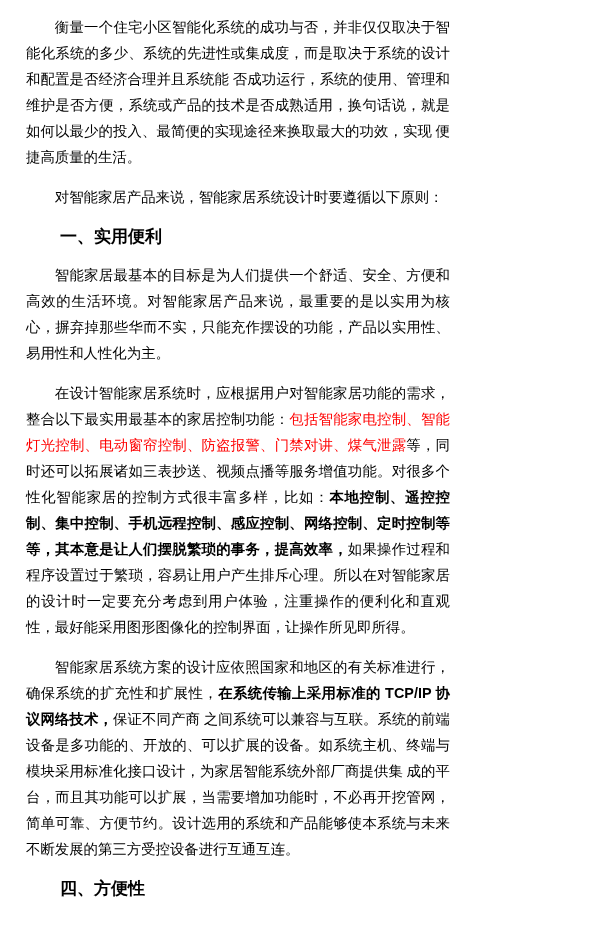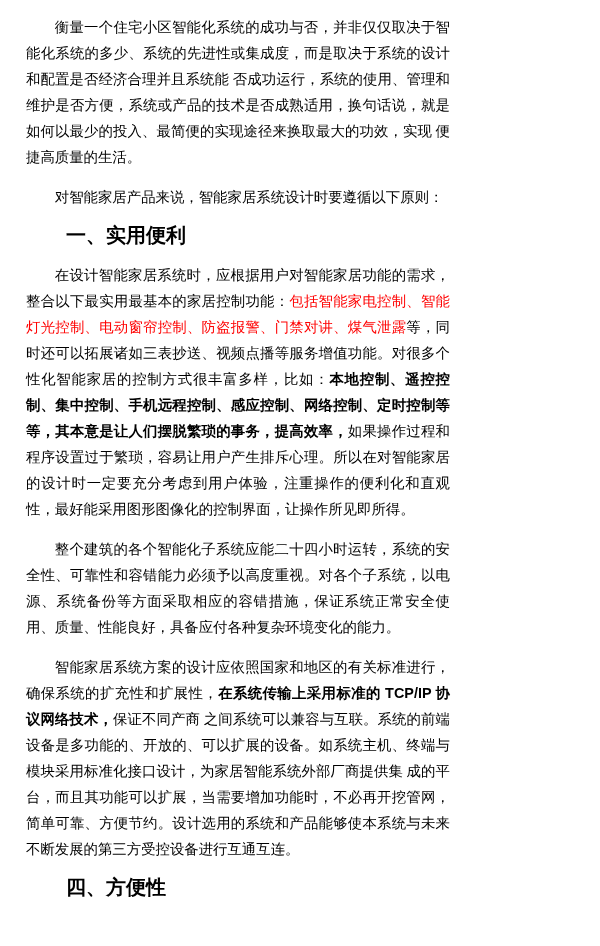--- a/index.html
+++ b/index.html
@@ -31,11 +31,11 @@
   }
   h2.heading {
     margin: 0 0 12px 0;
-    font-size: 20px;
+    font-size: 17px;
     line-height: 26px;
     font-weight: bold;
     text-indent: 2em;
-    font-family: Liberation Mono, monospace;
+    font-family: Liberation Serif, serif;
   }
   .red {
     color: #ff0000;

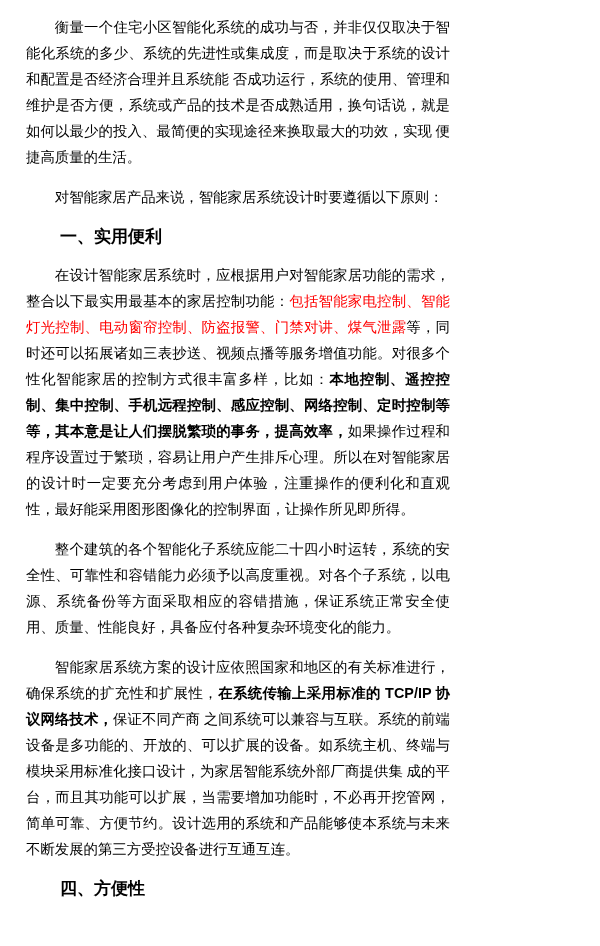--- a/index.html
+++ b/index.html
@@ -69,6 +69,9 @@
 
   <h2 class="heading">一、实用便利</h2>
 
+  <p class="para">
+    <span>智能家居最基本的目标是为人们提供一个舒适、安全、方便和高效的生活环境。对智能家居产品来说，最重要的是以实用为核心，摒弃掉那些华而不实，只能充作摆设的功能，产品以实用性、易用性和人性化为主。</span>
+  </p>
 
   <p class="para">
     <span>在设计智能家居系统时，应根据用户对智能家居功能的需求，整合以下最实用最基本的家居控制功能：</span><span class="red">包括智能家电控制、智能灯光控制、电动窗帘控制、防盗报警、门禁对讲、煤气泄露</span><span>等，同时还可以拓展诸如三表抄送、视频点播等服务增值功能。对很多个性化智能家居的控制方式很丰富多样，比如：</span><span class="bold">本地控制、遥控控制、集中控制、手机远程控制、感应控制、网络控制、定时控制等等，其本意是让人们摆脱繁琐的事务，提高效率，</span><span>如果操作过程和程序设置过于繁琐，容易让用户产生排斥心理。所以在对智能家居的设计时一定要充分考虑到用户体验，注重操作的便利化和直观 性，最好能采用图形图像化的控制界面，让操作所见即所得。</span>

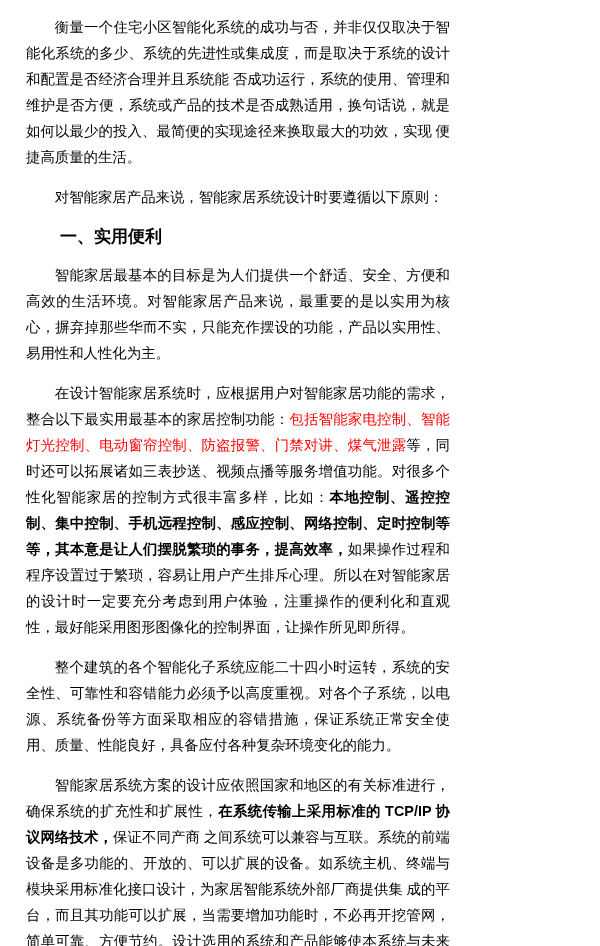--- a/index.html
+++ b/index.html
@@ -78,9 +78,6 @@
   </p>
 
 
-  <p class="para">
-    <span>整个建筑的各个智能化子系统应能二十四小时运转，系统的安全性、可靠性和容错能力必须予以高度重视。对各个子系统，以电源、系统备份等方面采取相应的容错措施，保证系统正常安全使用、质量、性能良好，具备应付各种复杂环境变化的能力。</span>
-  </p>
 
 
   <p class="para">

